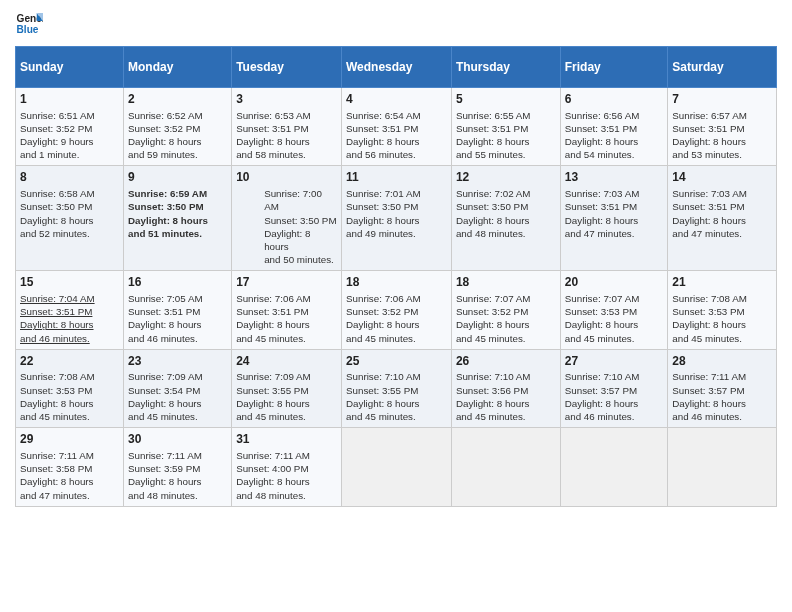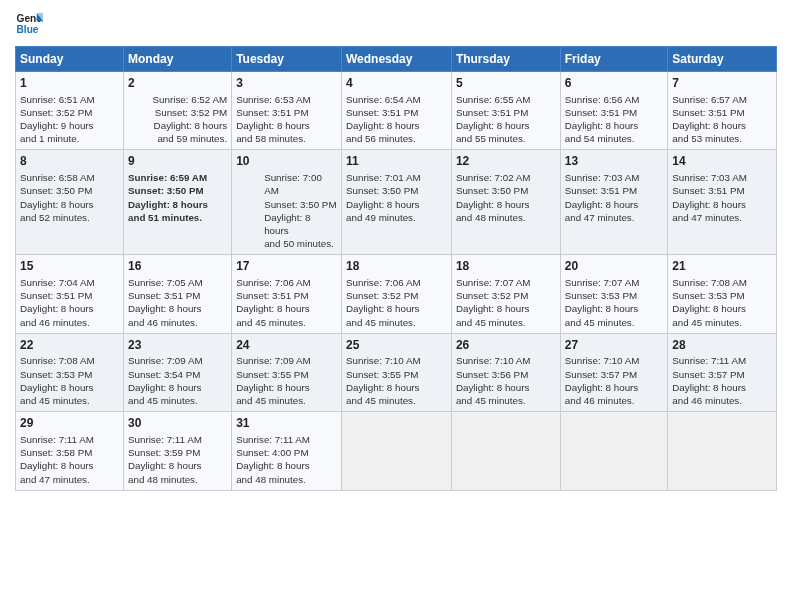--- a/index.html
+++ b/index.html
@@ -54,7 +54,7 @@
       color: #fff;
     }
     .calendar thead th {
-      padding: 5px 4px;
+      padding: 13px 4px;
       text-align: left;
       font-size: 12px;
       font-weight: bold;

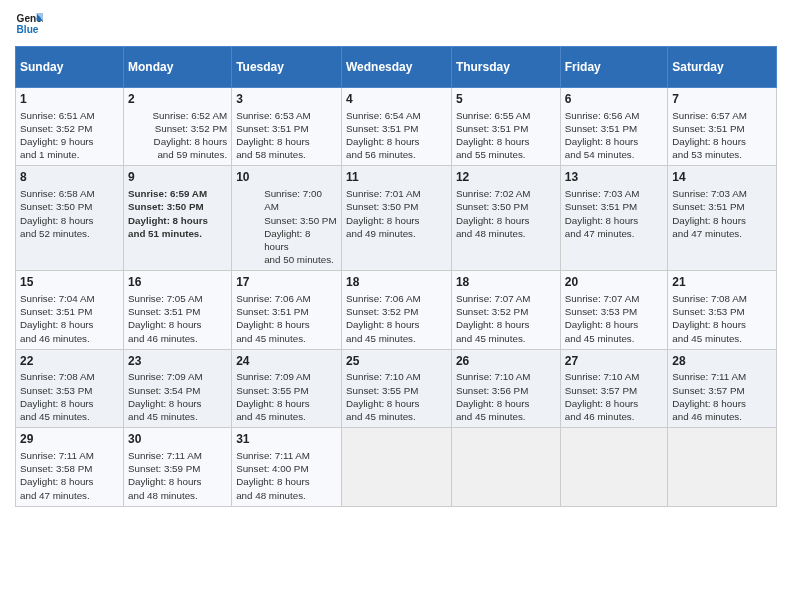--- a/index.html
+++ b/index.html
@@ -138,7 +138,7 @@
           </td>
           <td>
             <span class="day-num">2</span>
-            <div class="day-detail" style="white-space: pre-wrap; text-align: right;">Sunrise: 6:52 AM
+            <div class="day-detail" style="white-space: pre-wrap;">Sunrise: 6:52 AM
 Sunset: 3:52 PM
 Daylight: 8 hours
 and 59 minutes.</div>

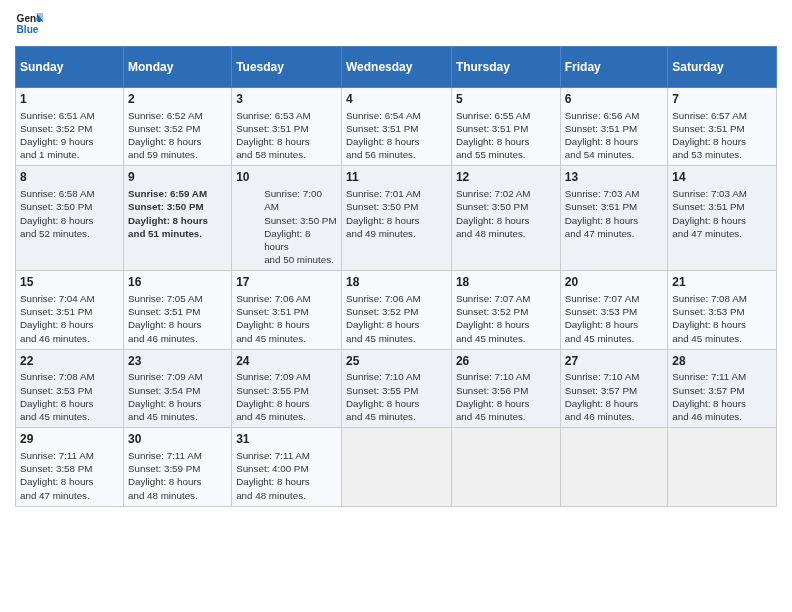--- a/index.html
+++ b/index.html
@@ -233,7 +233,7 @@
         <tr>
           <td>
             <span class="day-num">15</span>
-            <div class="day-detail" style="white-space: pre-wrap;">Sunrise: 7:04 AM
+            <div class="day-detail" style="white-space: pre-wrap; text-decoration: underline;">Sunrise: 7:04 AM
 Sunset: 3:51 PM
 Daylight: 8 hours
 and 46 minutes.</div>

